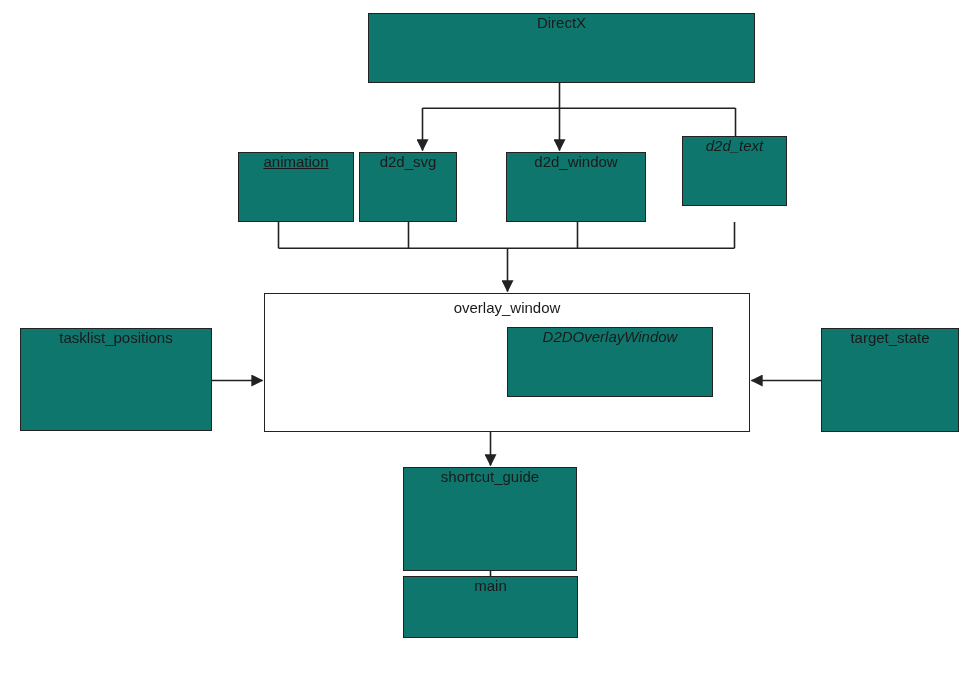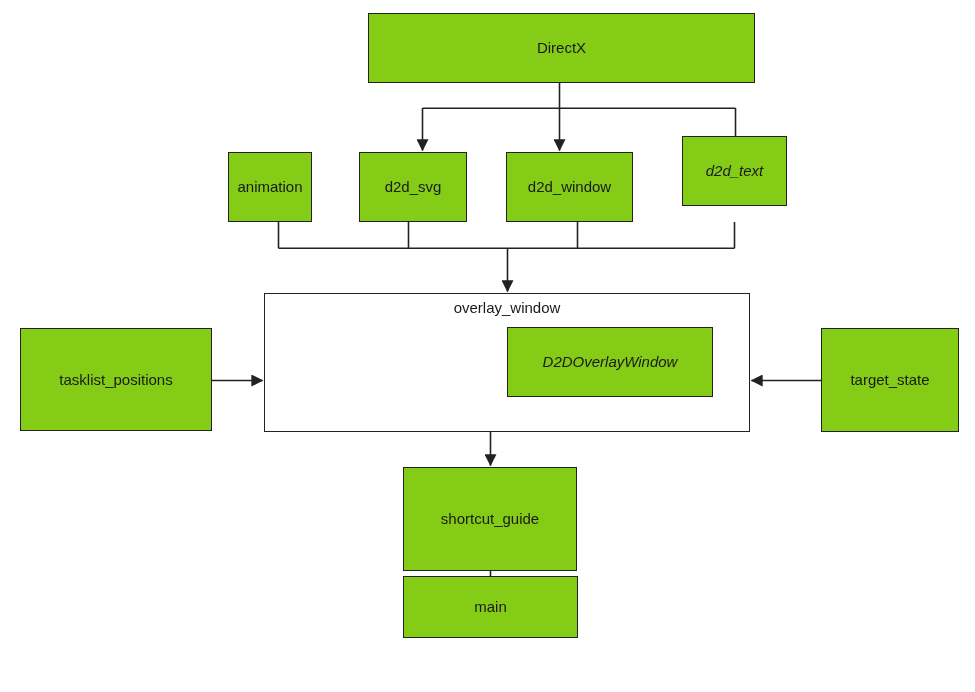--- a/index.html
+++ b/index.html
@@ -21,9 +21,9 @@
     position: absolute;
     box-sizing: border-box;
     border: 1.5px solid #222222;
-    background: #84cc16;
+    background: #0f766e;
     display: flex;
-    align-items: center;
+    align-items: flex-start;
     justify-content: center;
     font-size: 15px;
     line-height: 1.2;

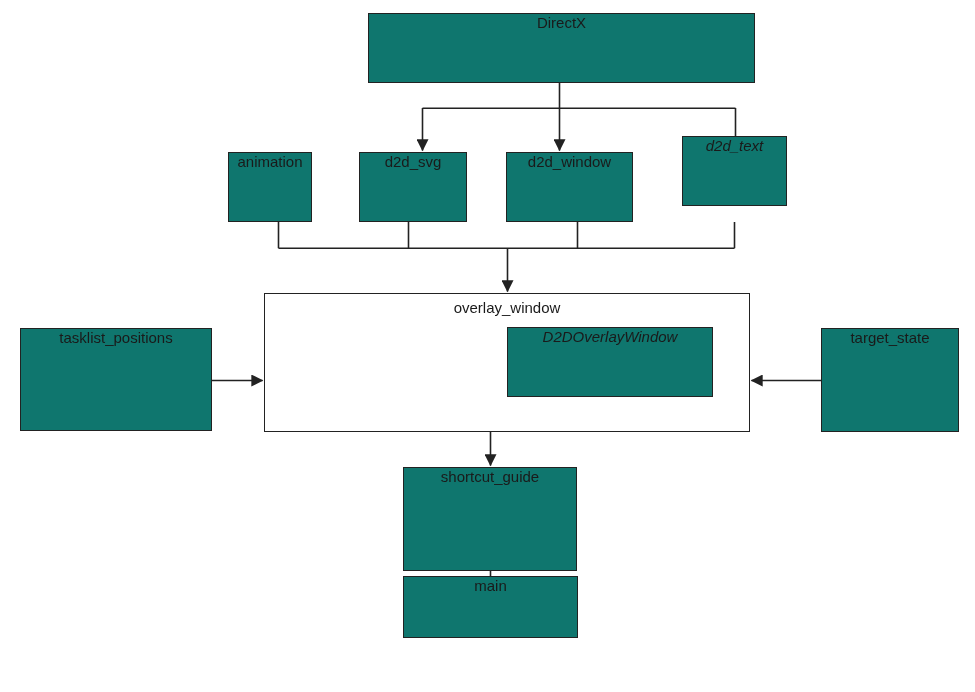--- a/index.html
+++ b/index.html
@@ -39,7 +39,7 @@
   }
   
   .n-directx            { left: 368px; top: 13px;  width: 387px; height: 70px; }
-  .n-animation          { left: 228px; top: 152px; width: 84px;  height: 70px; }
+  .n-animation          { left: 238px; top: 152px; width: 116px;  height: 70px; text-decoration: underline; }
   .n-d2d-svg            { left: 359px; top: 152px; width: 108px;  height: 70px; }
   .n-d2d-window         { left: 506px; top: 152px; width: 127px; height: 70px; }
   .n-d2d-text           { left: 682px; top: 136px; width: 105px; height: 70px; font-style: italic; }

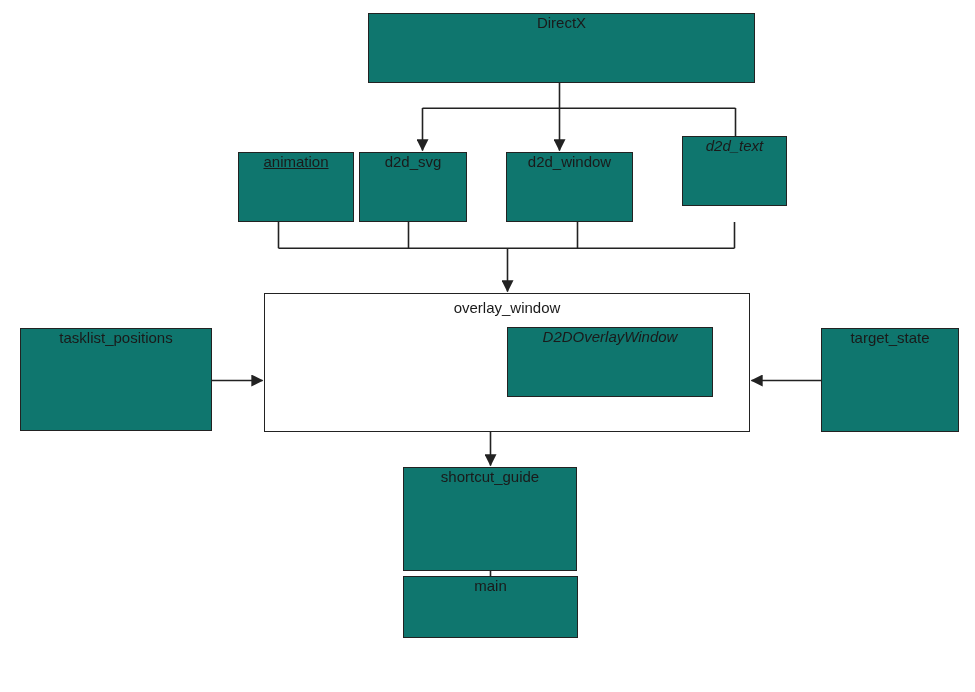--- a/index.html
+++ b/index.html
@@ -40,7 +40,7 @@
   
   .n-directx            { left: 368px; top: 13px;  width: 387px; height: 70px; }
   .n-animation          { left: 238px; top: 152px; width: 116px;  height: 70px; text-decoration: underline; }
-  .n-d2d-svg            { left: 359px; top: 152px; width: 108px;  height: 70px; }
+  .n-d2d-svg            { left: 359px; top: 152px; width: 98px;  height: 70px; }
   .n-d2d-window         { left: 506px; top: 152px; width: 127px; height: 70px; }
   .n-d2d-text           { left: 682px; top: 136px; width: 105px; height: 70px; font-style: italic; }
   .n-overlay-window     { left: 264px; top: 293px; width: 486px; height: 139px; }

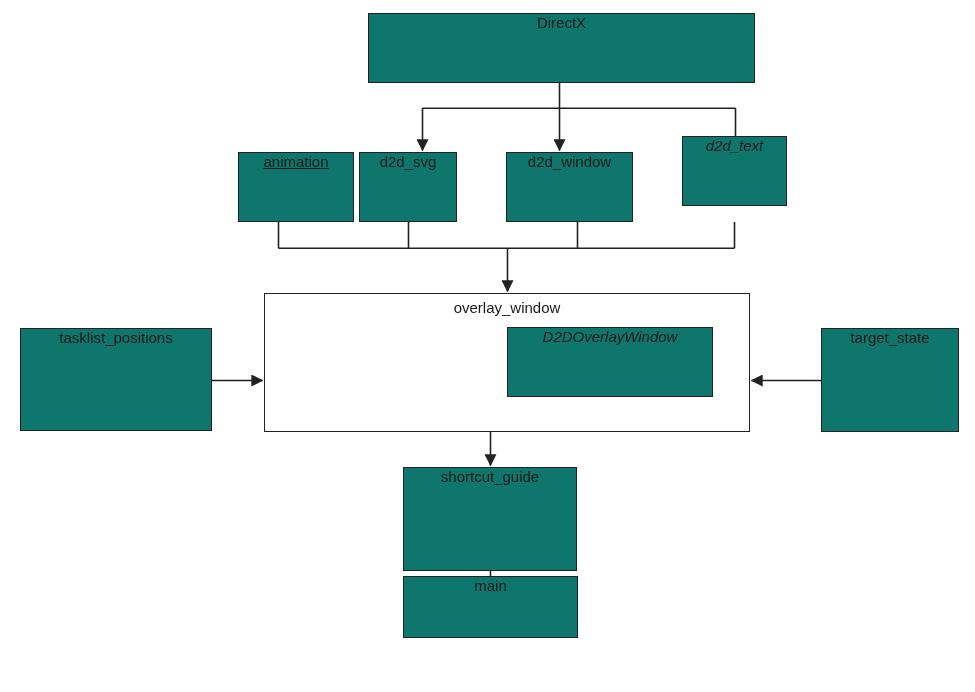--- a/index.html
+++ b/index.html
@@ -41,7 +41,7 @@
   .n-directx            { left: 368px; top: 13px;  width: 387px; height: 70px; }
   .n-animation          { left: 238px; top: 152px; width: 116px;  height: 70px; text-decoration: underline; }
   .n-d2d-svg            { left: 359px; top: 152px; width: 98px;  height: 70px; }
-  .n-d2d-window         { left: 506px; top: 152px; width: 127px; height: 70px; }
+  .n-d2d-window         { left: 506px; top: 152px; width: 140px; height: 70px; }
   .n-d2d-text           { left: 682px; top: 136px; width: 105px; height: 70px; font-style: italic; }
   .n-overlay-window     { left: 264px; top: 293px; width: 486px; height: 139px; }
   .n-d2d-overlay-svg    { left: 299px; top: 327px; width: 174px; height: 70px; }

